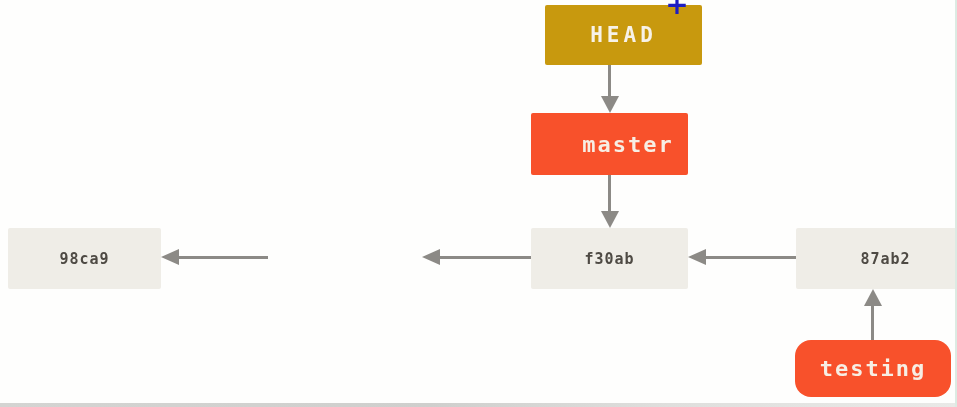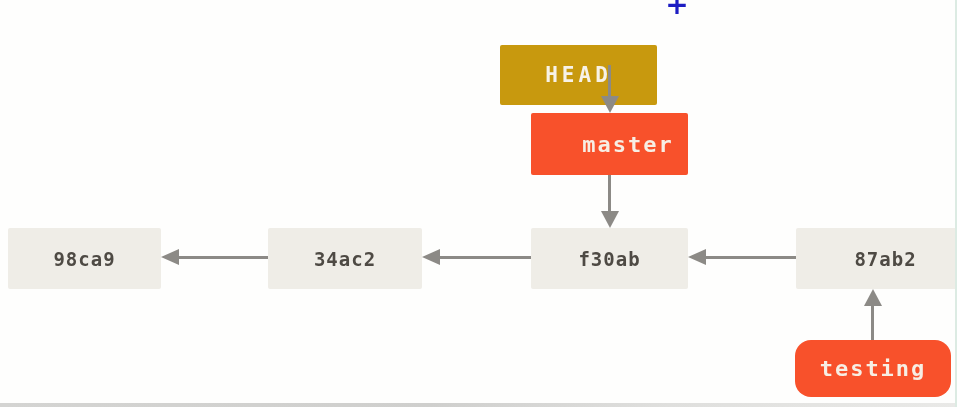--- a/index.html
+++ b/index.html
@@ -38,13 +38,12 @@
   .commit-2 { left: 531px; width: 157px; }
   .commit-3 { left: 796px; width: 179px; }
   .head-box {
-    left: 500px; top: 5px; width: 157px; height: 60px;
+    left: 545px; top: 5px; width: 157px; height: 60px;
     background: #C8990E;
     color: #F7F2E8;
     font-size: 21px;
     font-weight: 700;
     letter-spacing: 4px;
-    margin-top: 40px;
   }
   .branch-box {
     background: #F8512B;

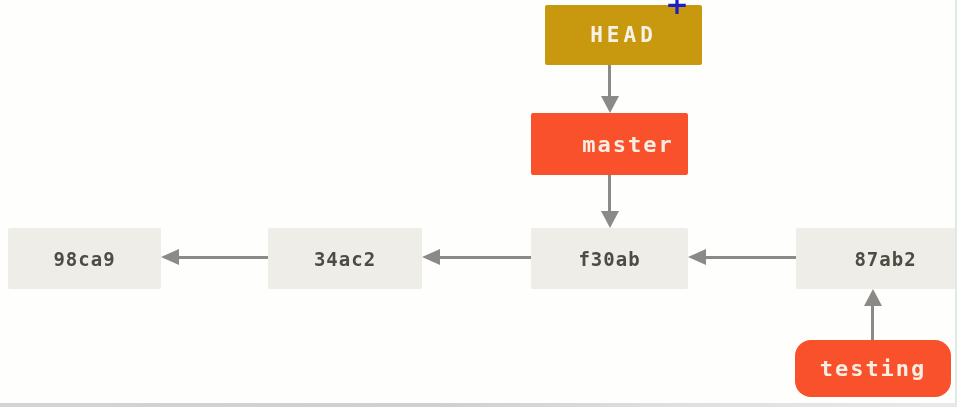--- a/index.html
+++ b/index.html
@@ -27,7 +27,7 @@
   .commit {
     background: #EFEDE7;
     color: #4E4A44;
-    font-size: 19px;
+    font-size: 15px;
     font-weight: 700;
     letter-spacing: 1px;
     top: 228px;

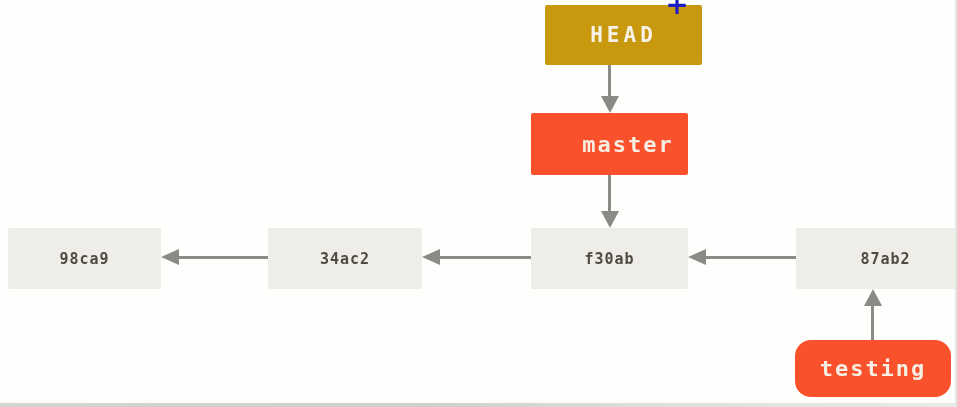--- a/index.html
+++ b/index.html
@@ -146,7 +146,6 @@
 <div class="canvas">
 
   <div class="box commit commit-0">98ca9</div>
-  <div class="box commit commit-1">34ac2</div>
   <div class="box commit commit-2">f30ab</div>
   <div class="box commit commit-3">87ab2</div>
 

